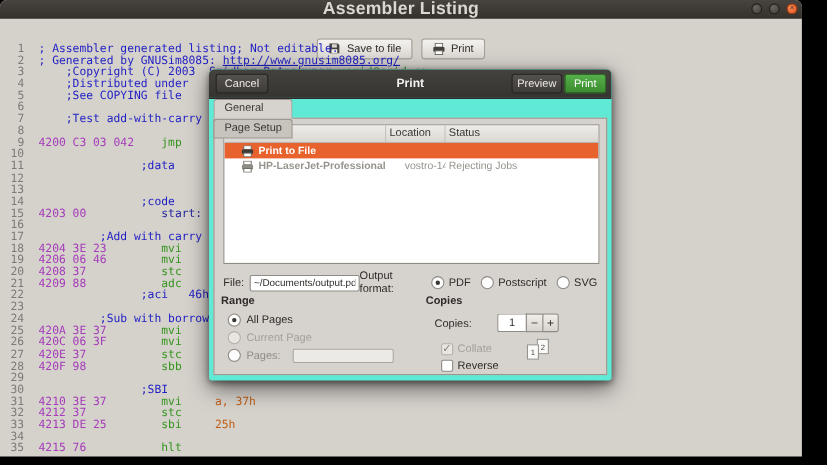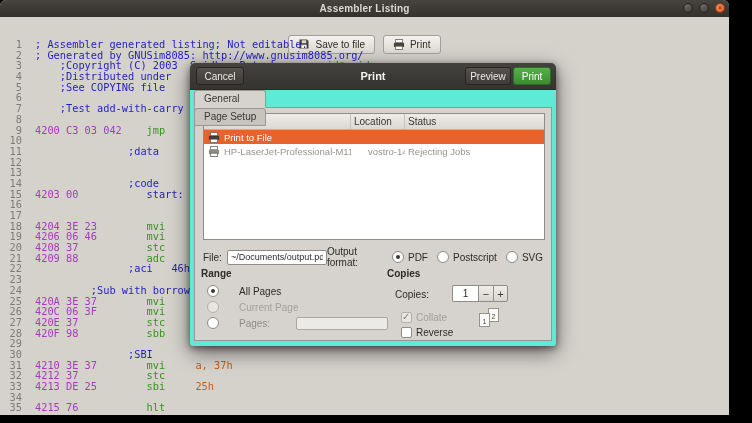--- a/index.html
+++ b/index.html
@@ -11,7 +11,7 @@
           border-radius:6px 6px 0 0;}
   .titlebar{height:17px;background:linear-gradient(#474440,#34312d);border-radius:6px 6px 0 0;
             position:relative;display:flex;align-items:center;justify-content:center;}
-  .title{font-size:10px;font-weight:bold;color:#dbd8d4;letter-spacing:.2px;}
+  .title{font-size:16px;font-weight:bold;color:#dbd8d4;letter-spacing:.2px;}
   .winbtns{position:absolute;right:4px;top:3px;display:flex;gap:6px;}
   .wbtn{width:10px;height:10px;border-radius:50%;box-sizing:border-box;font-size:7px;line-height:8px;
         text-align:center;color:rgba(40,20,10,.85);}

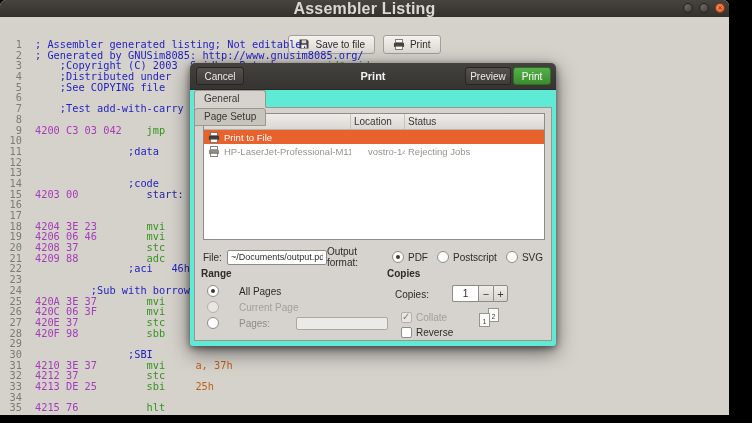--- a/index.html
+++ b/index.html
@@ -35,7 +35,7 @@
   .tk-mne{color:#35951f;}
   .tk-opr{color:#c06018;margin-left:24px;}
   .tk-lbl{color:#26269c;}
-  .tk-lnk{color:#1f1fc4;margin-top:40px;}
+  .tk-lnk{color:#1f1fc4;text-decoration:underline;margin-top:40px;}
   .tk-eml{color:#2e8b22;text-decoration:underline;}
 
   

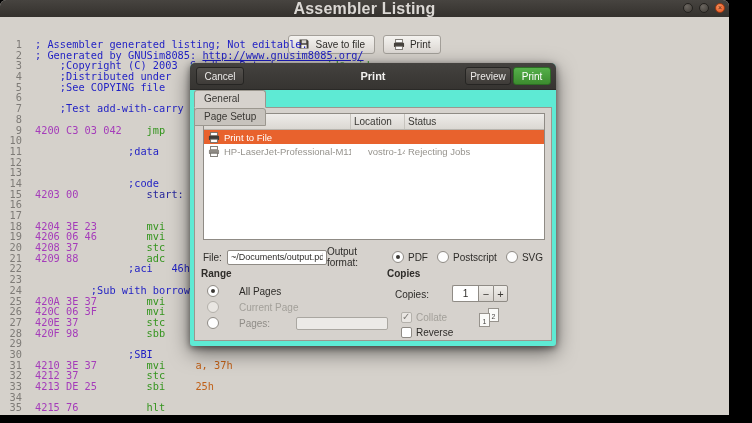--- a/index.html
+++ b/index.html
@@ -73,7 +73,7 @@
   .prow{display:flex;height:14px;align-items:center;color:#96938d;font-size:9.5px;cursor:default;}
   .prow.sel{background:#e8622d;color:#fff;}
   .pcol{box-sizing:border-box;overflow:hidden;white-space:nowrap;}
-  .pcol.c1{width:147px;display:flex;padding-left:4px;}
+  .pcol.c1{width:147px;display:flex;padding-left:15px;font-weight:bold;}
   .pcol.c2{width:54px;padding-left:17px;}
   .pcol.c3{flex:1;padding-left:3px;}
   .picon{flex:0 0 12px;width:12px;height:11px;margin-right:4px;display:inline-flex;}

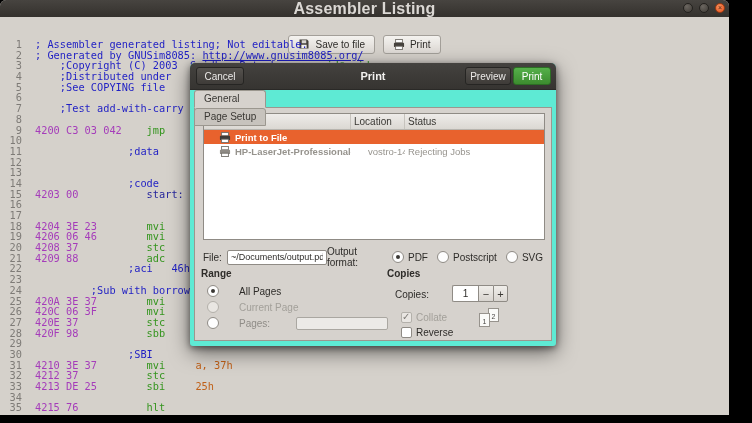--- a/index.html
+++ b/index.html
@@ -182,7 +182,7 @@
       <div class="lrow"><span class="lnum">14</span><span class="lcode"><span class="tk-com">               ;code</span></span></div>
       <div class="lrow"><span class="lnum">15</span><span class="lcode"><span class="tk-hex">4203 00           </span><span class="tk-lbl">start: </span><span class="tk-mne">nop</span></span></div>
       <div class="lrow"><span class="lnum">16</span><span class="lcode"></span></div>
-      <div class="lrow"><span class="lnum">17</span></div>
+      <div class="lrow"><span class="lnum">17</span><span class="lcode"><span class="tk-com">         ;Add with carry</span></span></div>
       <div class="lrow"><span class="lnum">18</span><span class="lcode"><span class="tk-hex">4204 3E 23        </span><span class="tk-mne">mvi</span></span></div>
       <div class="lrow"><span class="lnum">19</span><span class="lcode"><span class="tk-hex">4206 06 46        </span><span class="tk-mne">mvi</span></span></div>
       <div class="lrow"><span class="lnum">20</span><span class="lcode"><span class="tk-hex">4208 37           </span><span class="tk-mne">stc</span></span></div>

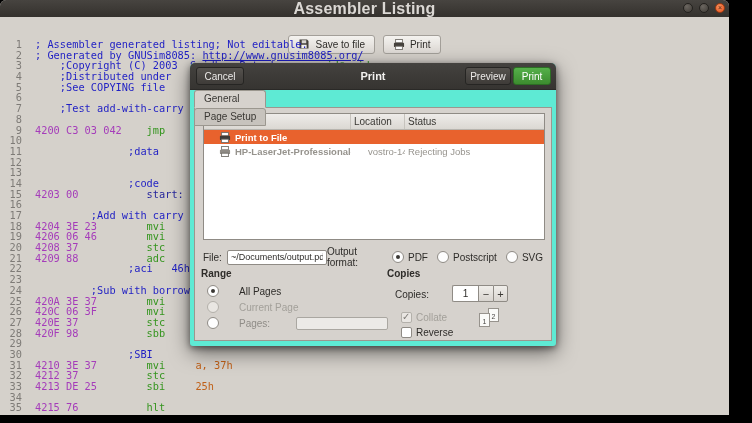--- a/index.html
+++ b/index.html
@@ -98,7 +98,7 @@
   .h-sec{position:absolute;font-weight:bold;color:#2e2c29;}
   .h-range{left:6px;top:160px;}
   .range-opts{position:absolute;left:12px;top:177px;display:flex;flex-direction:column;gap:4px;}
-  .rrow{display:flex;align-items:center;gap:20px;height:12px;}
+  .rrow{display:flex;align-items:center;gap:5px;height:12px;}
   .rrow.dis .optlabel{color:#a3a09a;}
   .optlabel.dim{color:#8f8c87;}
   .pentry{width:92px;height:13px;border:1px solid #aaa7a1;border-radius:2px;background:#eceae7;

